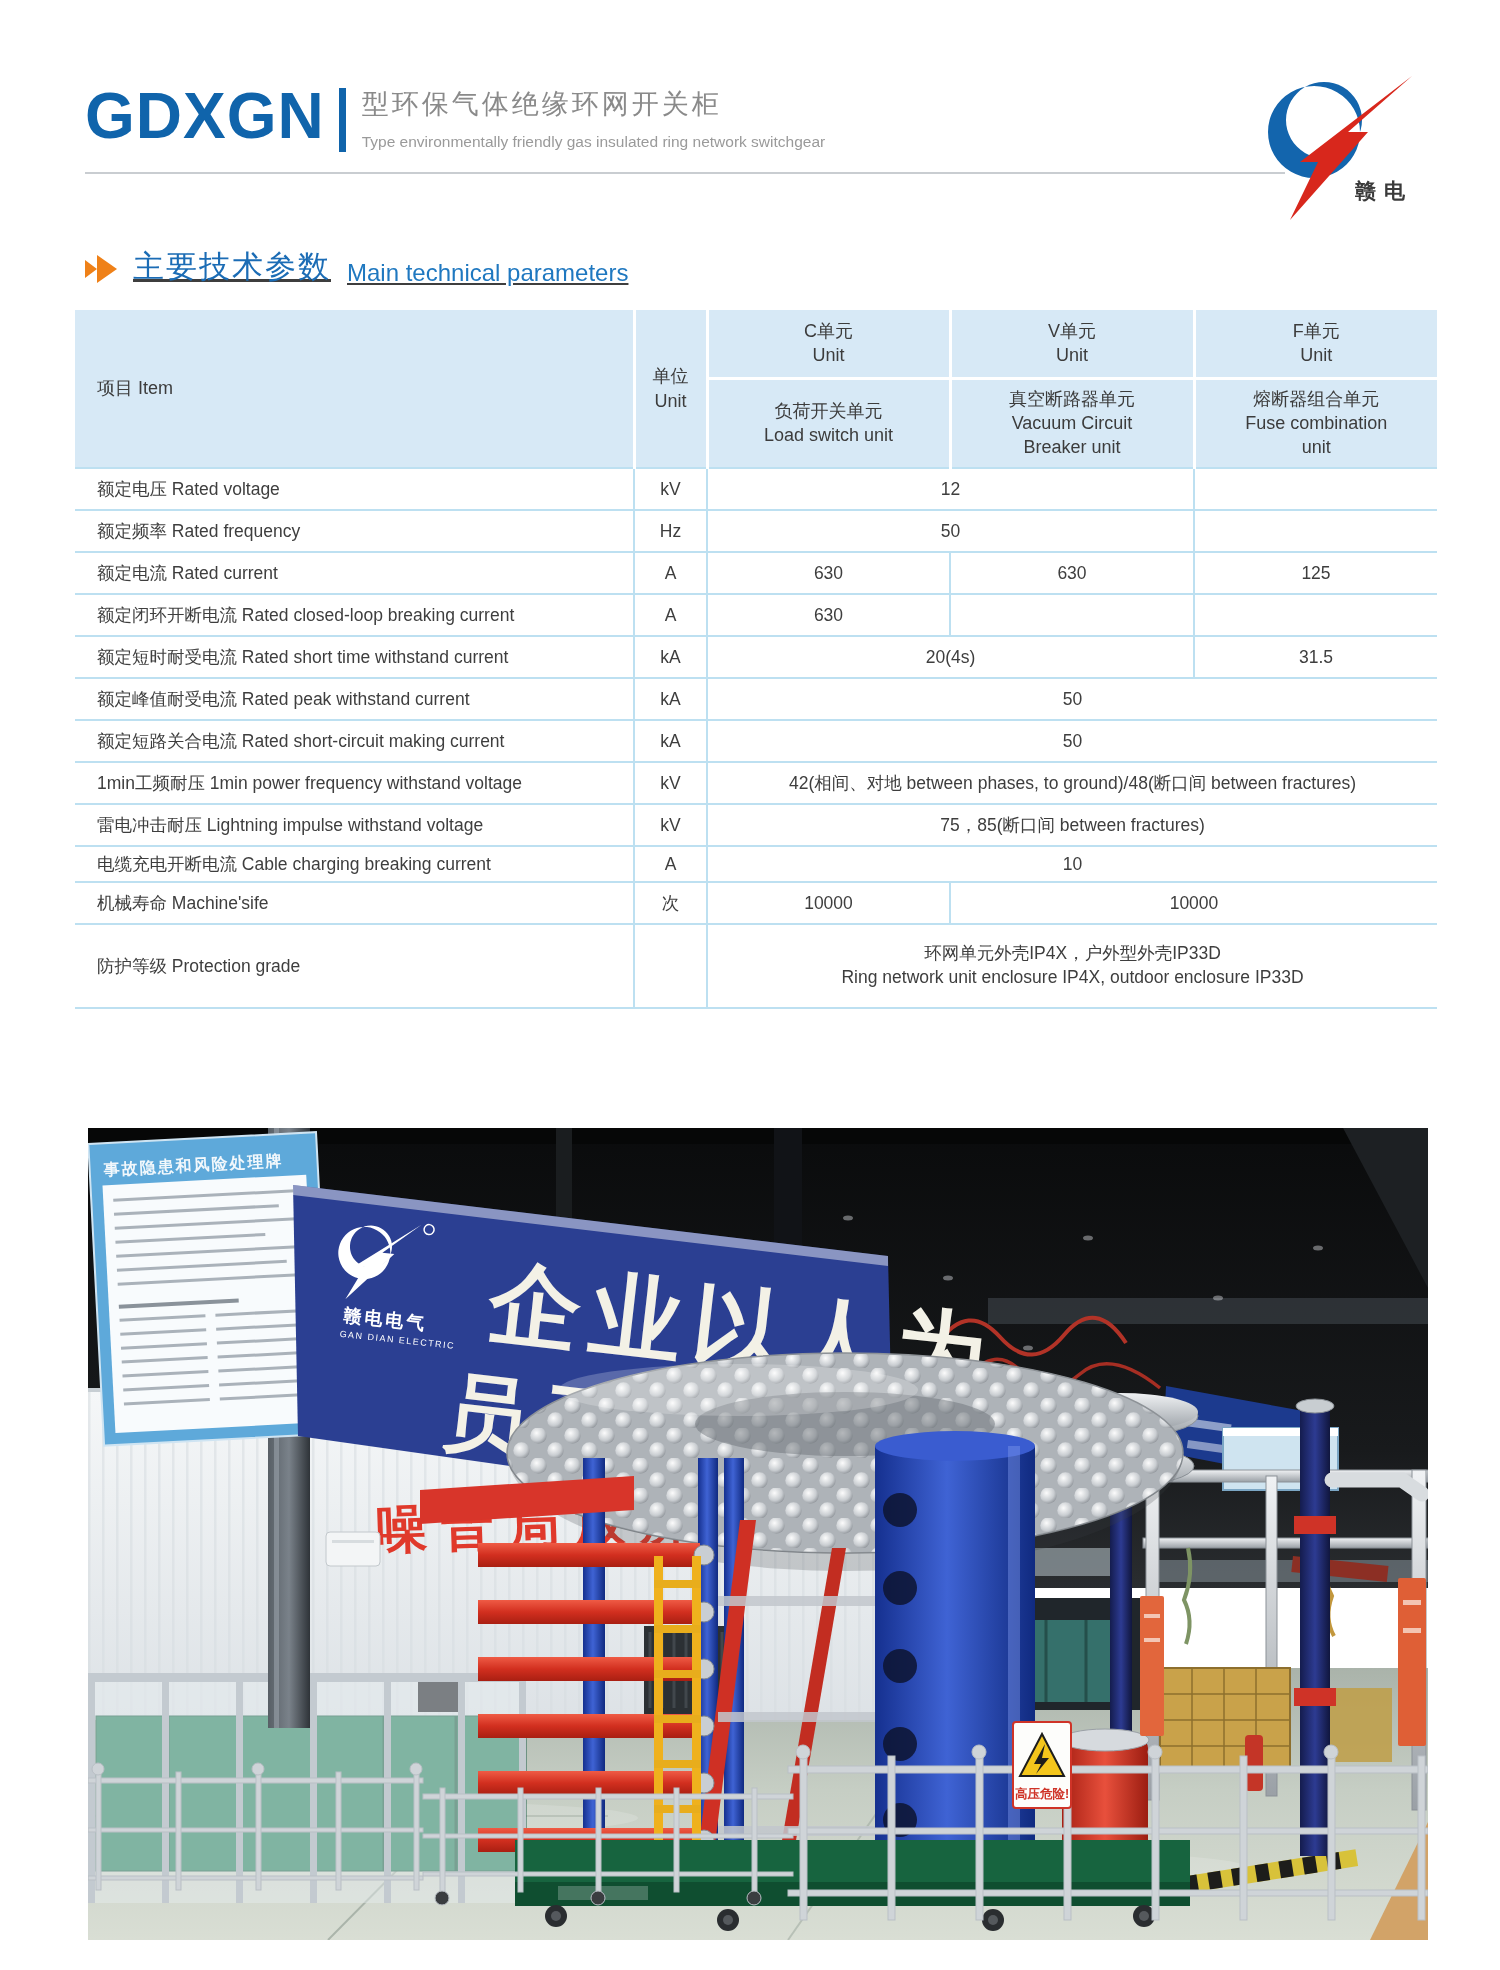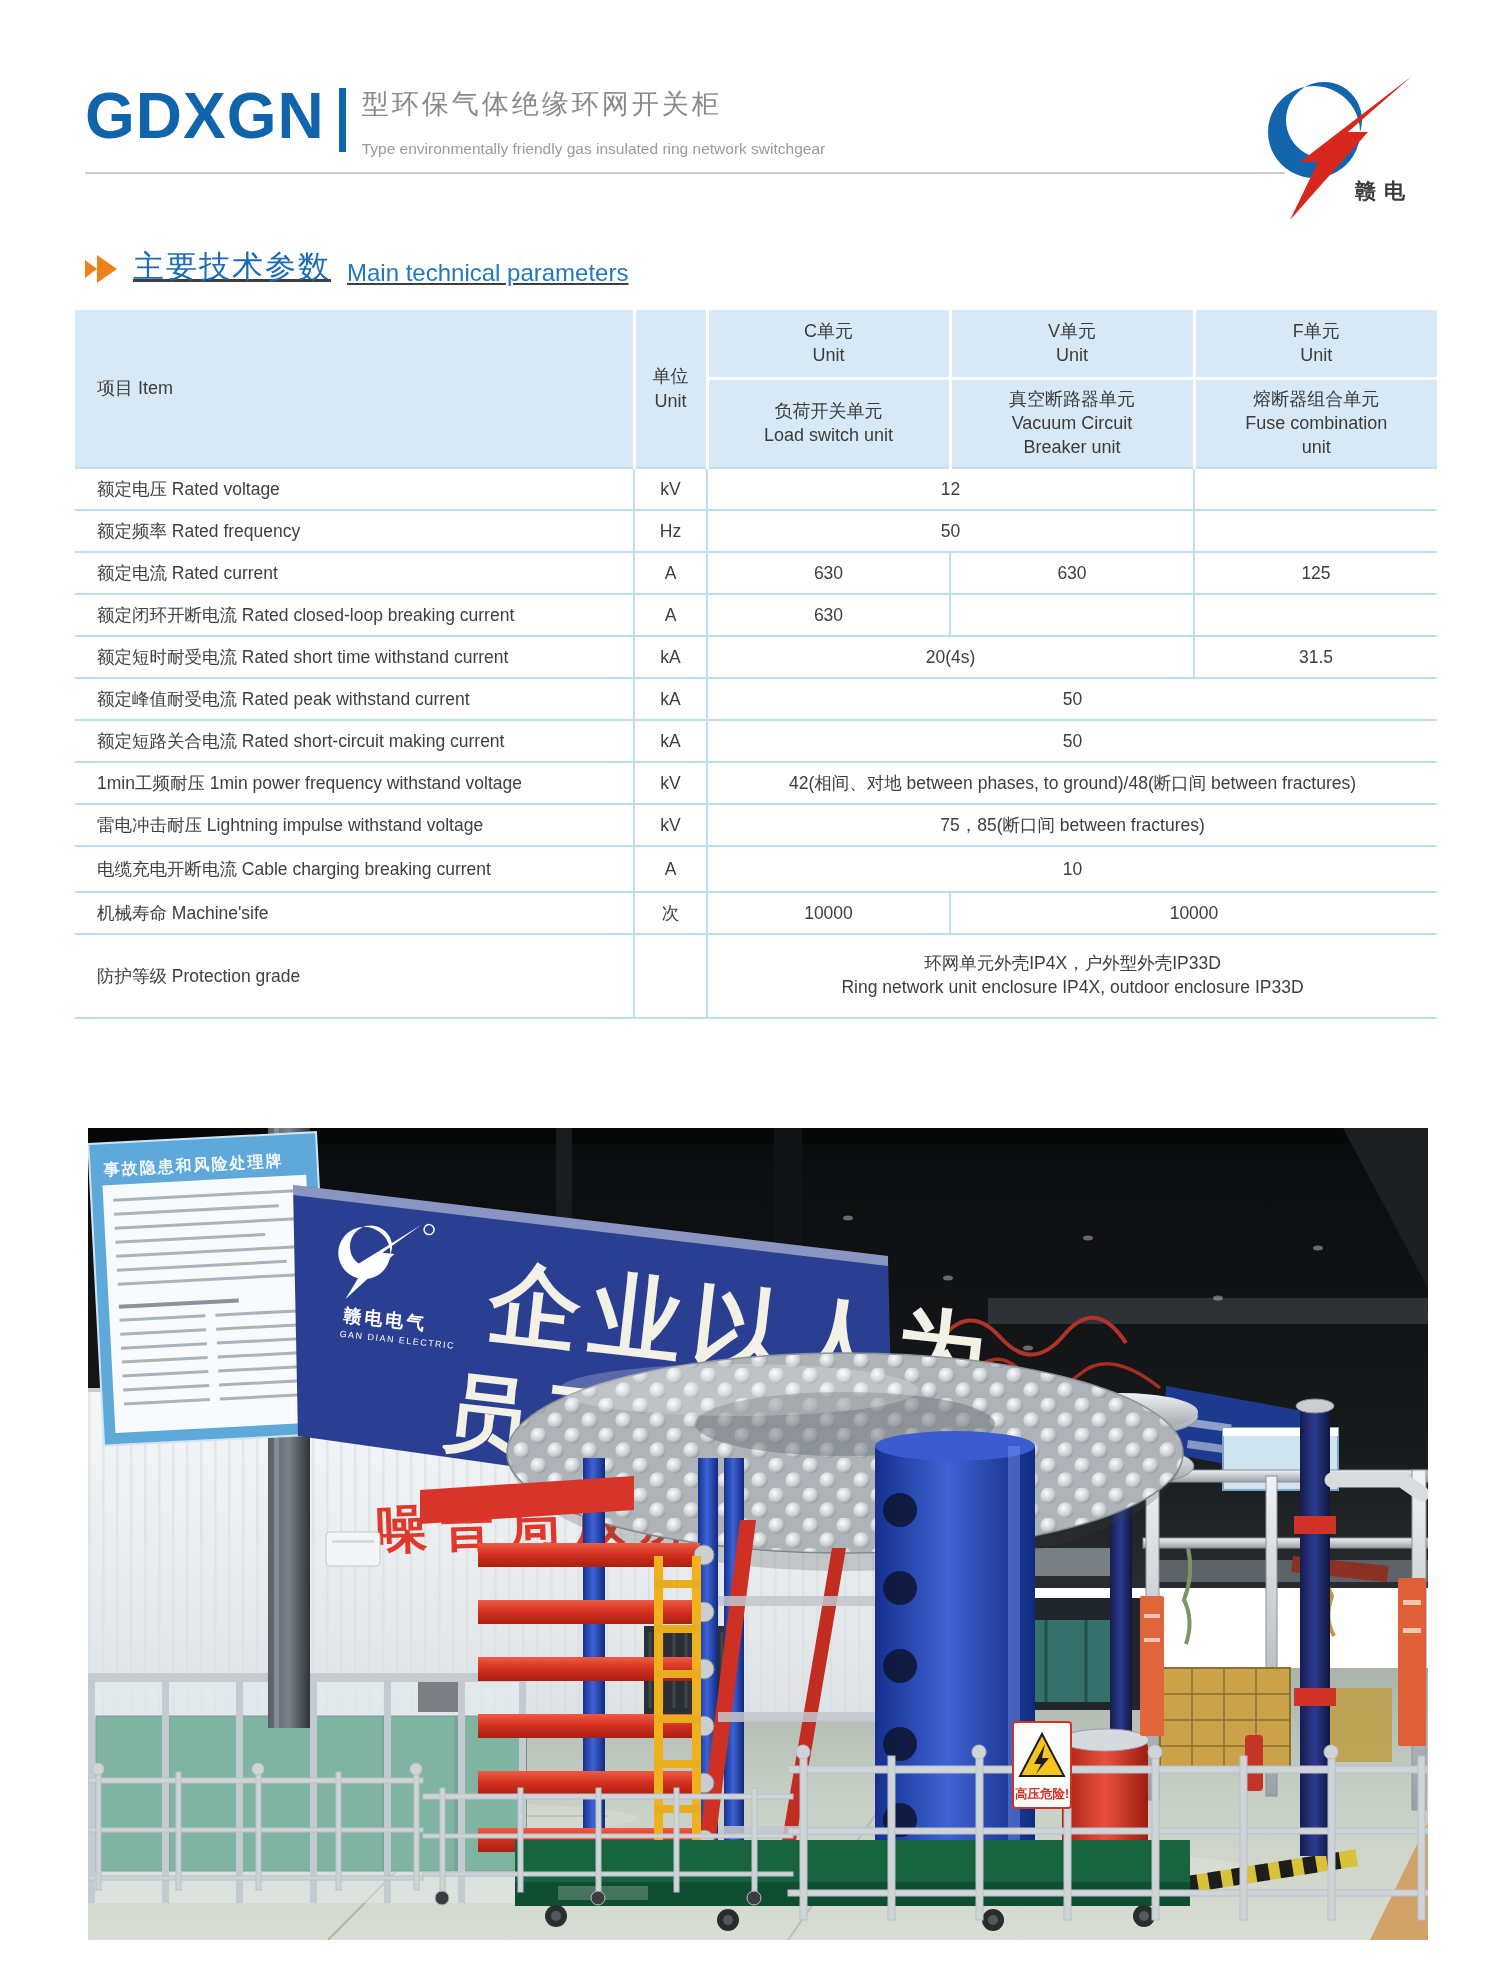--- a/index.html
+++ b/index.html
@@ -12,7 +12,7 @@
   .brand-divider{width:7px;background:#1064ab;margin:2px 16px 0 14px;height:64px;}
   .brand-titles{padding-top:2px;}
   .title-cn{font-size:27px;color:#8a8a8a;letter-spacing:3px;line-height:32px;}
-  .title-en{font-size:15.5px;color:#9a9a9a;line-height:20px;margin-top:19px;}
+  .title-en{font-size:15.5px;color:#9a9a9a;line-height:20px;margin-top:12px;}
   .head-rule{position:absolute;left:85px;top:172px;width:1200px;height:2px;background:#c9cdd1;}
   .logo{position:absolute;left:1262px;top:70px;}
 

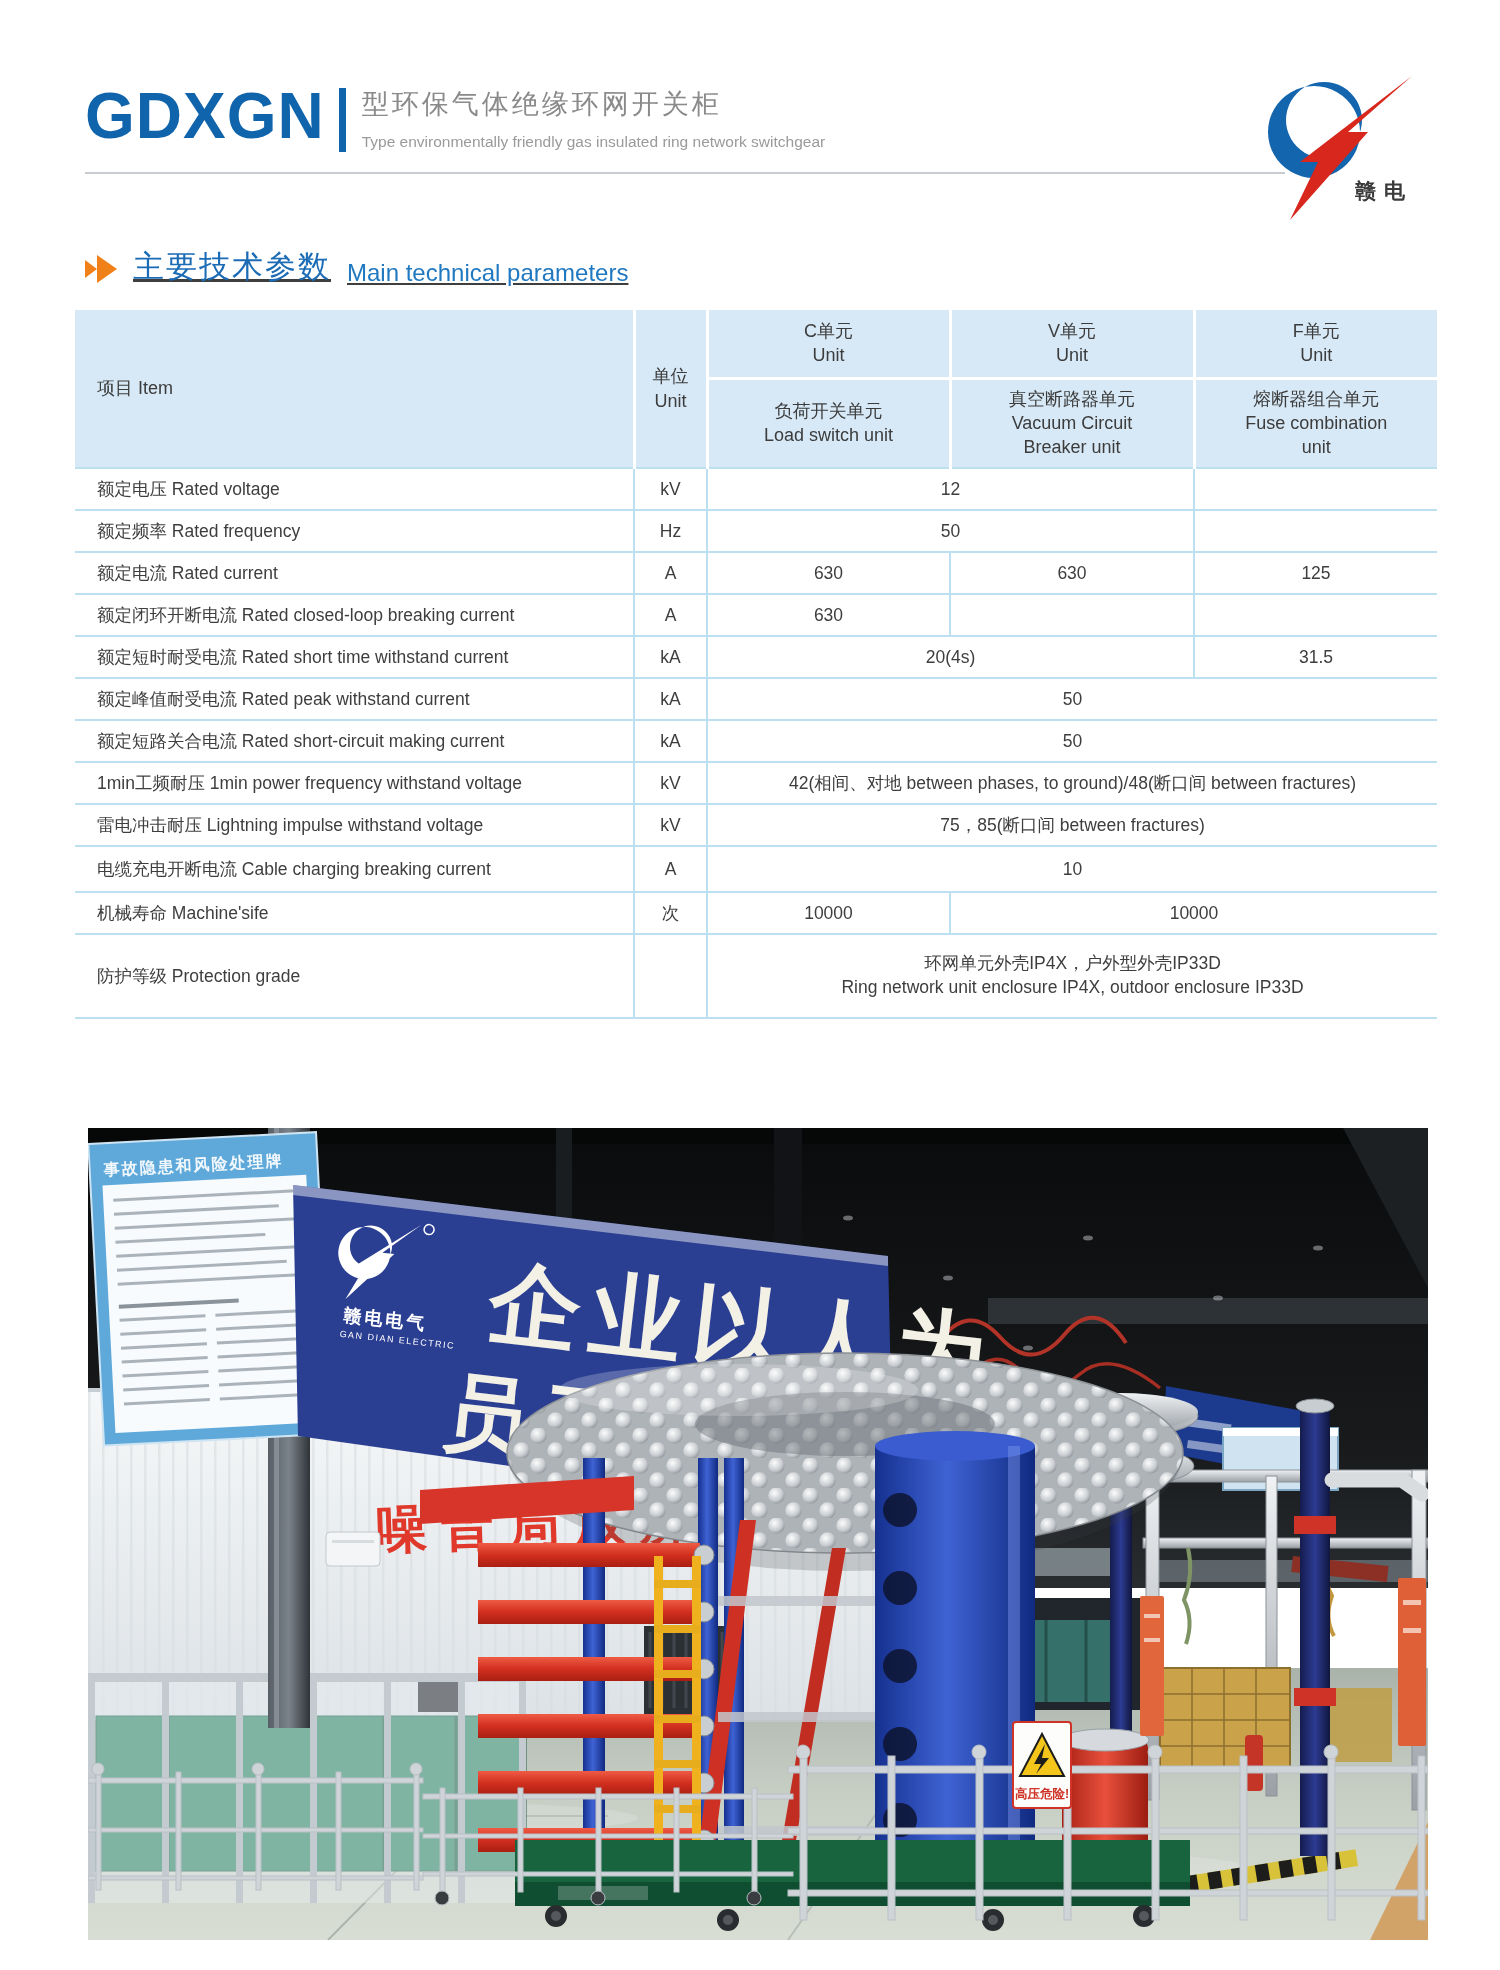--- a/index.html
+++ b/index.html
@@ -166,7 +166,7 @@
         <td class="c">kV</td>
         <td class="c" colspan="3">75，85(断口间 between fractures)</td>
       </tr>
-      <tr style="height:46px">
+      <tr style="height:36px">
         <td class="c left">电缆充电开断电流 Cable charging breaking current</td>
         <td class="c">A</td>
         <td class="c" colspan="3">10</td>

